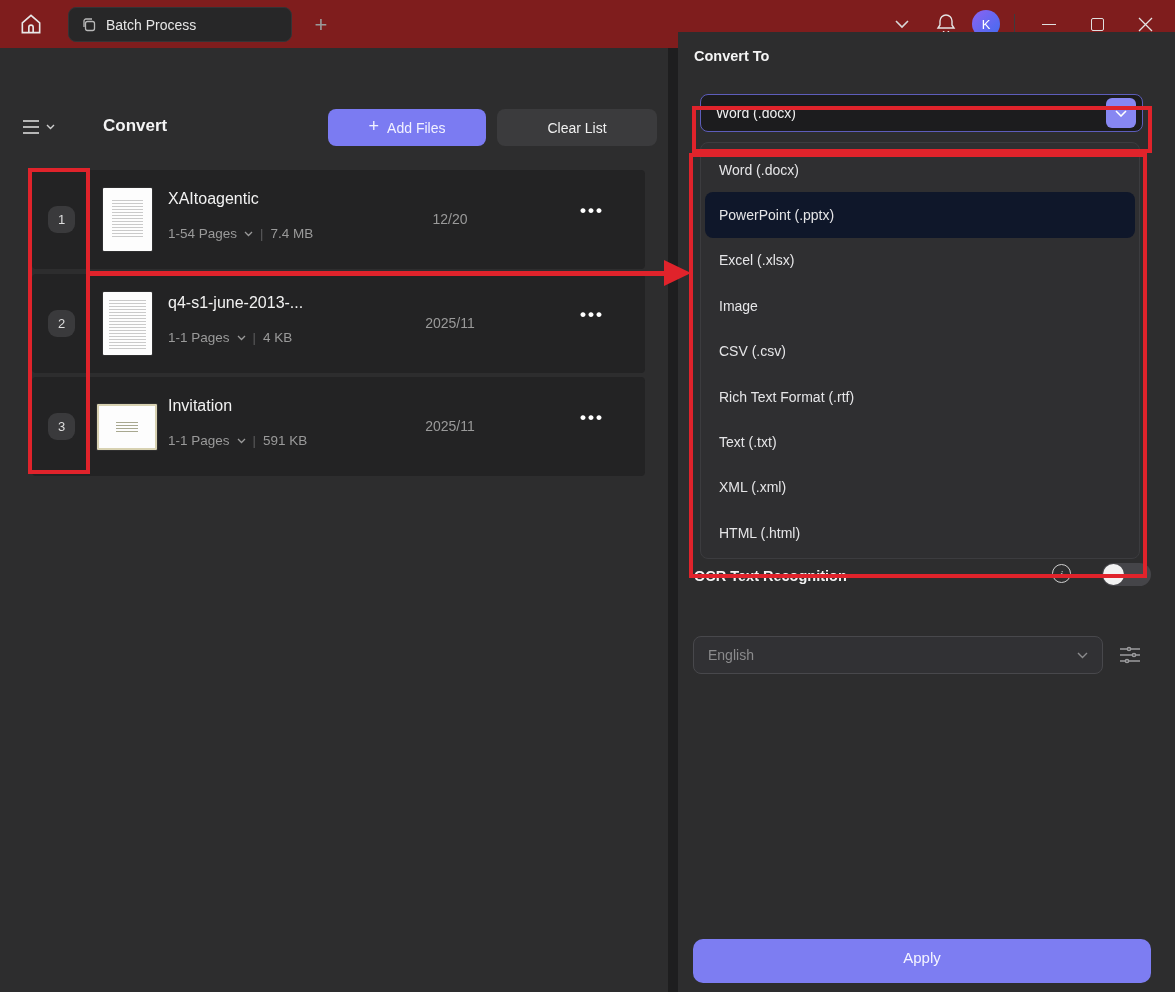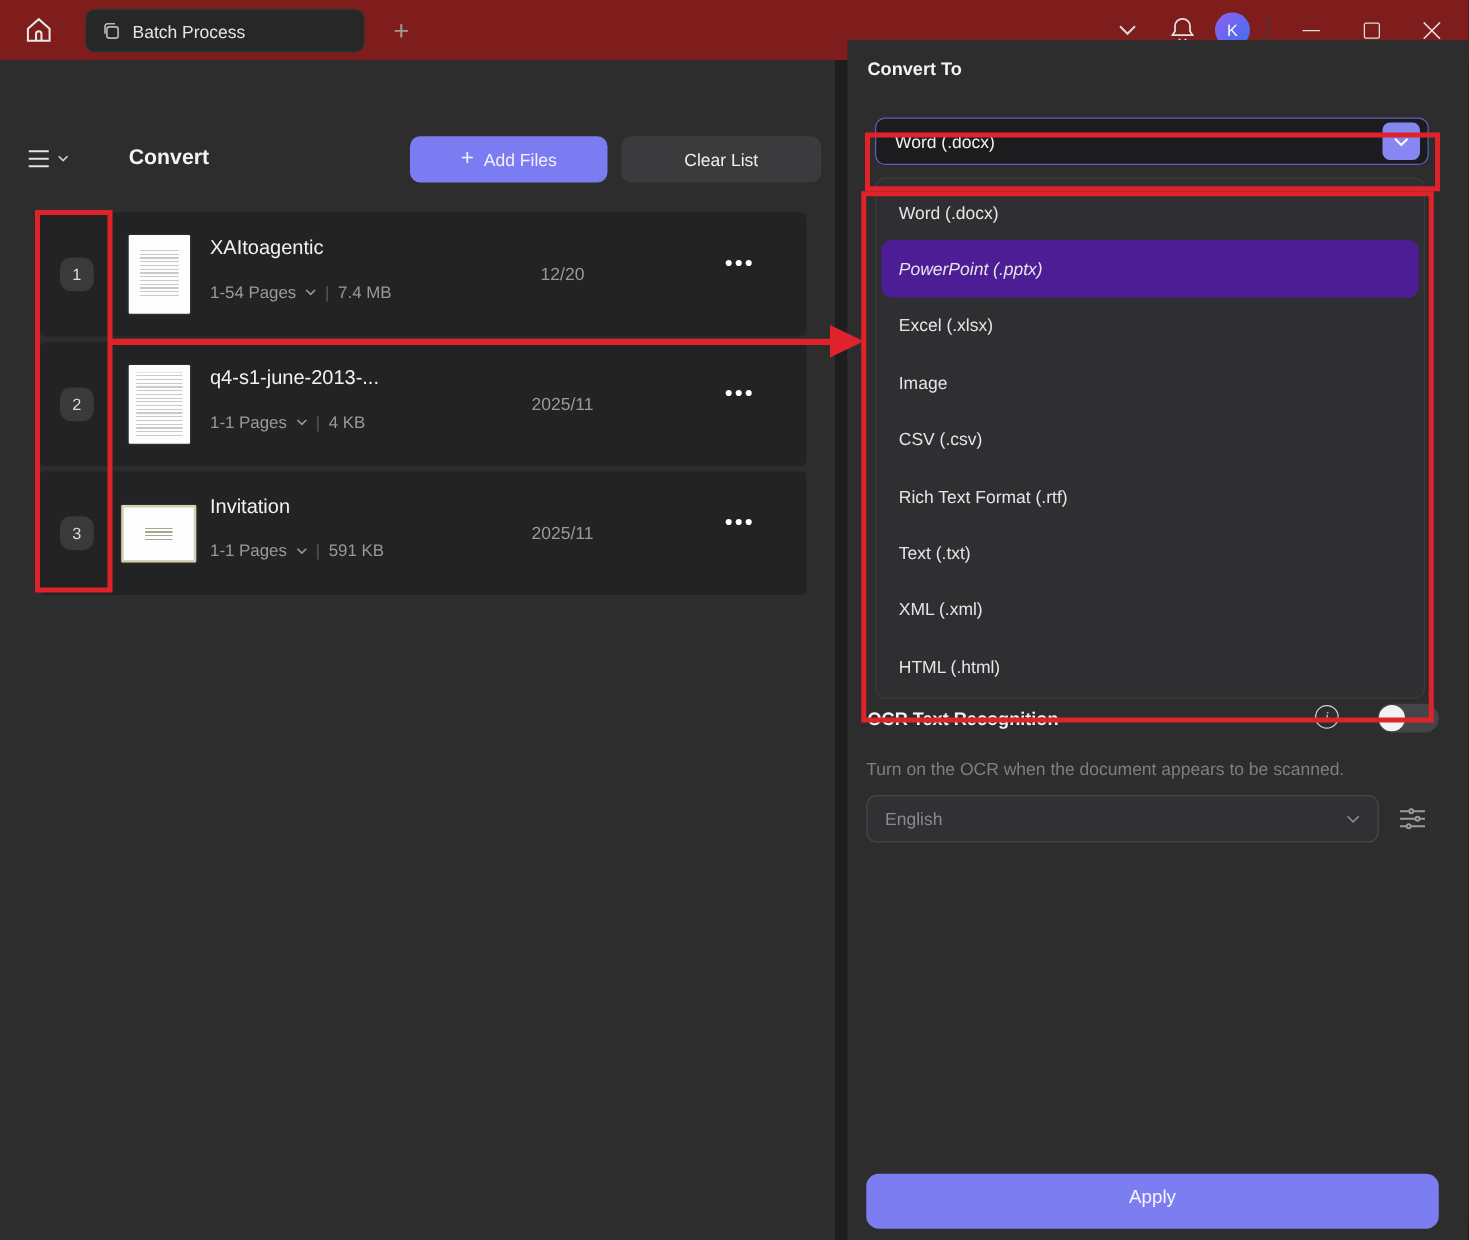--- a/index.html
+++ b/index.html
@@ -70,7 +70,7 @@
 
   .dd-list { position:absolute; left:22px; top:110px; width:440px; height:417px; background:#2f2f31; border:1px solid #3c3c3f; border-radius:8px; padding:4px 4px; }
   .dd-item { height:45.4px; display:flex; align-items:center; padding-left:14px; font-size:14px; color:#e5e5e7; border-radius:8px; }
-  .dd-item.highlighted { background:#4c1d95;font-style:italic; }
+  .dd-item.highlighted { background:#0f172a; }
 
   .ocr-title { position:absolute; left:16px; top:536px; font-size:14.5px; font-weight:bold; color:#f4f4f4; }
   .info-icon { position:absolute; left:374px; top:532px; width:19px; height:19px; border:1.5px solid #cfcfcf; border-radius:50%; display:flex; align-items:center; justify-content:center; font-size:11px; color:#cfcfcf; font-family:"Liberation Serif", serif; font-style:italic; }

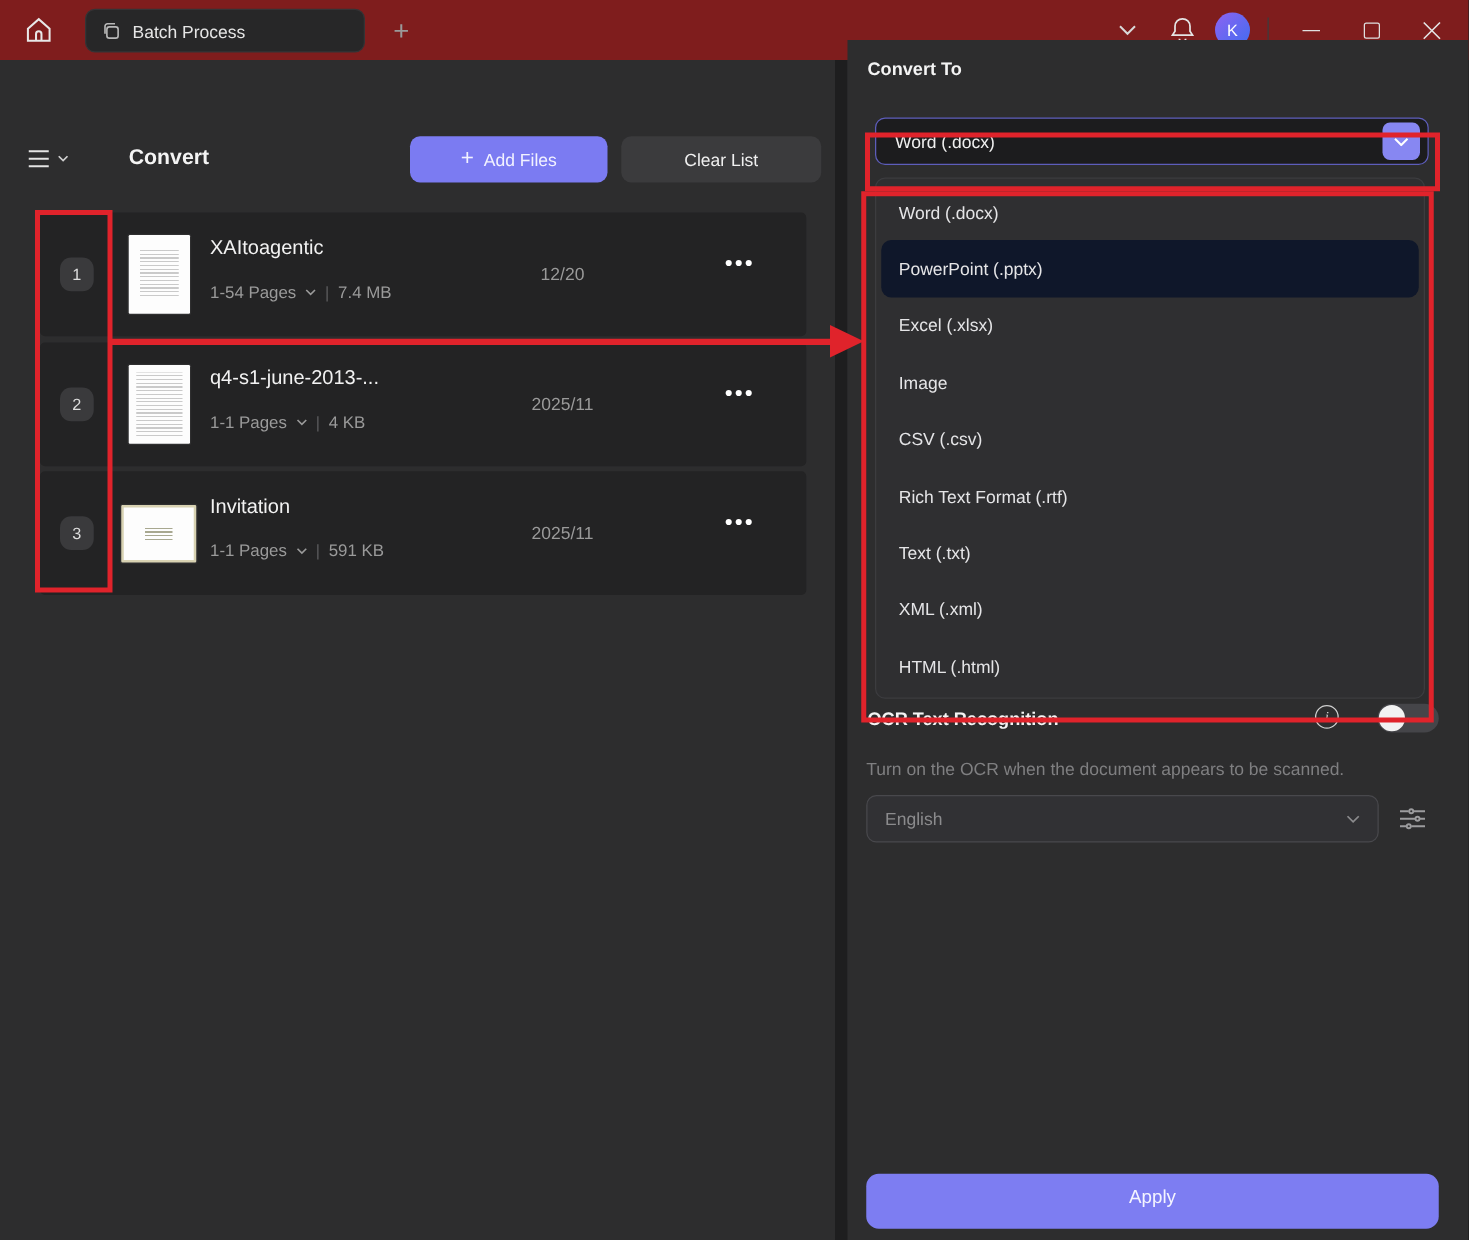--- a/index.html
+++ b/index.html
@@ -282,7 +282,6 @@
     <div class="toggle">
         <div class="knob"></div>
       </div>
-    <div class="ocr-desc">Turn on the OCR when the document appears to be scanned.</div>
 
     <div class="lang-select">
       <span class="sel-label">English</span>

